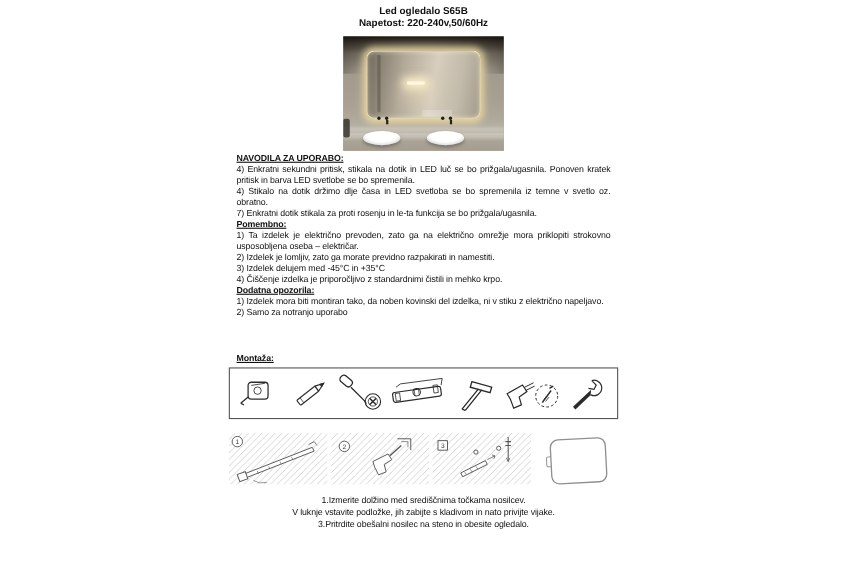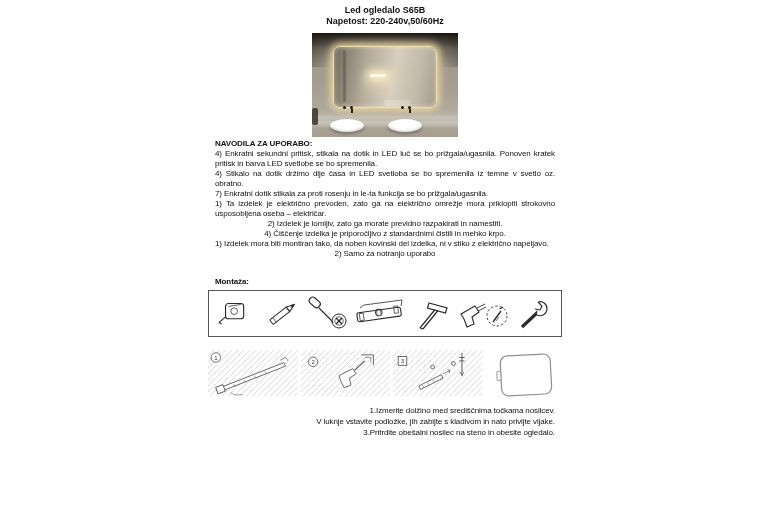--- a/index.html
+++ b/index.html
@@ -35,7 +35,7 @@
   .faucet .spout{position:absolute;left:8px;top:3px;width:2px;height:4px;background:#23221f;}
   .side-object{position:absolute;left:0;bottom:12px;width:6px;height:17px;background:#3a352c;border-radius:2px;opacity:.85;}
   
-  .h{font-weight:bold;}
+  .h{font-weight:bold;text-decoration:underline;}
   p{margin:0;text-align:justify;}
   p.nojust{text-align:center;}
   .montage{margin-top:18px;}

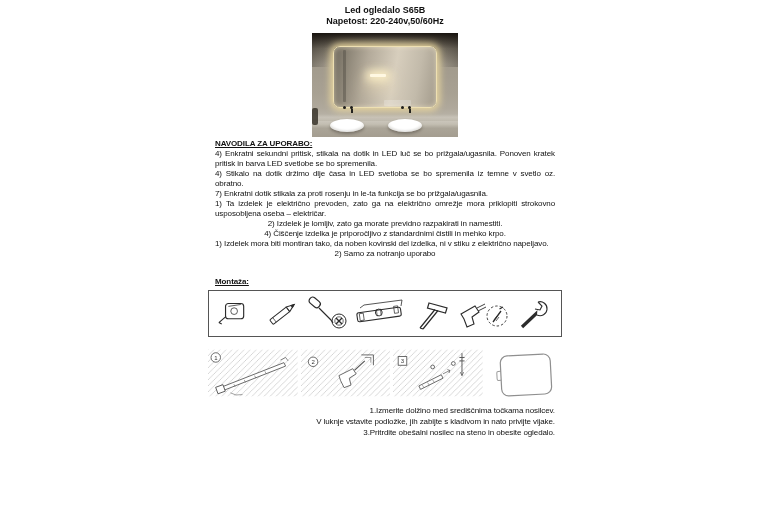--- a/index.html
+++ b/index.html
@@ -89,6 +89,7 @@
     </div>
 
     <div class="section">
+      <div class="h">Pomembno:</div>
       <p>1) Ta izdelek je električno prevoden, zato ga na električno omrežje mora priklopiti strokovno usposobljena oseba – električar.</p>
       <p class="nojust">2) Izdelek je lomljiv, zato ga morate previdno razpakirati in namestiti.</p>
       <p class="nojust">4) Čiščenje izdelka je priporočljivo z standardnimi čistili in mehko krpo.</p>

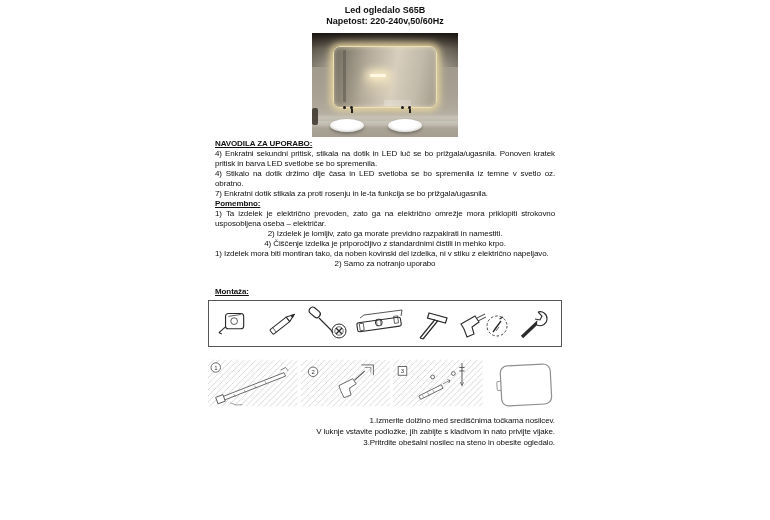--- a/index.html
+++ b/index.html
@@ -37,7 +37,7 @@
   
   .h{font-weight:bold;text-decoration:underline;}
   p{margin:0;text-align:justify;}
-  p.nojust{text-align:center;}
+  p.nojust{text-align:left;}
   .montage{margin-top:18px;}
   .tools-box{box-sizing:border-box;border:1px solid #555;margin-top:3px;margin-left:-7px;width:354px;height:47px;
     display:flex;align-items:center;justify-content:space-around;padding:0 6px;background:#fff;}

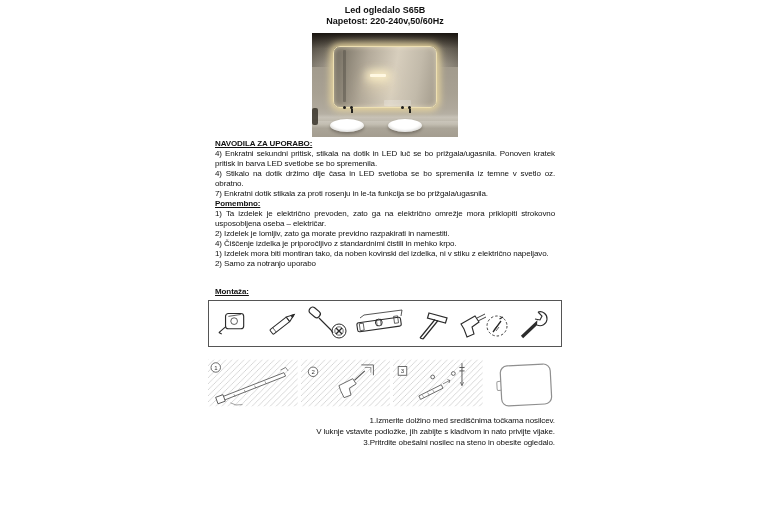--- a/index.html
+++ b/index.html
@@ -92,6 +92,7 @@
       <div class="h">Pomembno:</div>
       <p>1) Ta izdelek je električno prevoden, zato ga na električno omrežje mora priklopiti strokovno usposobljena oseba – električar.</p>
       <p class="nojust">2) Izdelek je lomljiv, zato ga morate previdno razpakirati in namestiti.</p>
+      <p class="nojust">3) Izdelek delujem med -45°C in +35°C</p>
       <p class="nojust">4) Čiščenje izdelka je priporočljivo z standardnimi čistili in mehko krpo.</p>
     </div>
 

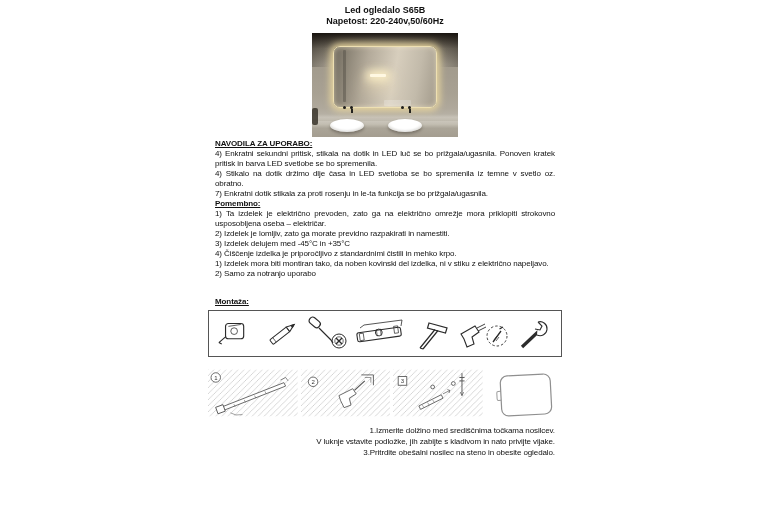--- a/index.html
+++ b/index.html
@@ -97,6 +97,7 @@
     </div>
 
     <div class="section">
+      <div class="h">Dodatna opozorila:</div>
       <p>1) Izdelek mora biti montiran tako, da noben kovinski del izdelka, ni v stiku z električno napeljavo.</p>
       <p class="nojust">2) Samo za notranjo uporabo</p>
     </div>

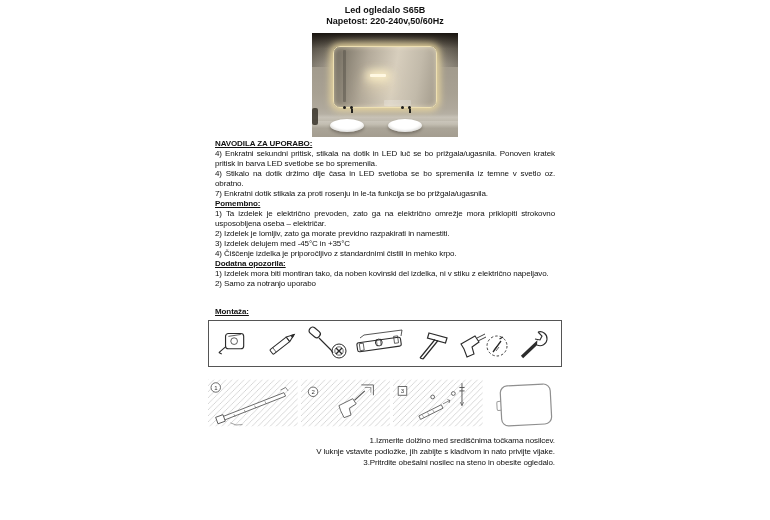--- a/index.html
+++ b/index.html
@@ -38,7 +38,7 @@
   .h{font-weight:bold;text-decoration:underline;}
   p{margin:0;text-align:justify;}
   p.nojust{text-align:left;}
-  .montage{margin-top:18px;}
+  .montage{margin-top:32px;}
   .tools-box{box-sizing:border-box;border:1px solid #555;margin-top:3px;margin-left:-7px;width:354px;height:47px;
     display:flex;align-items:center;justify-content:space-around;padding:0 6px;background:#fff;}
   .tools-box svg{display:block;}

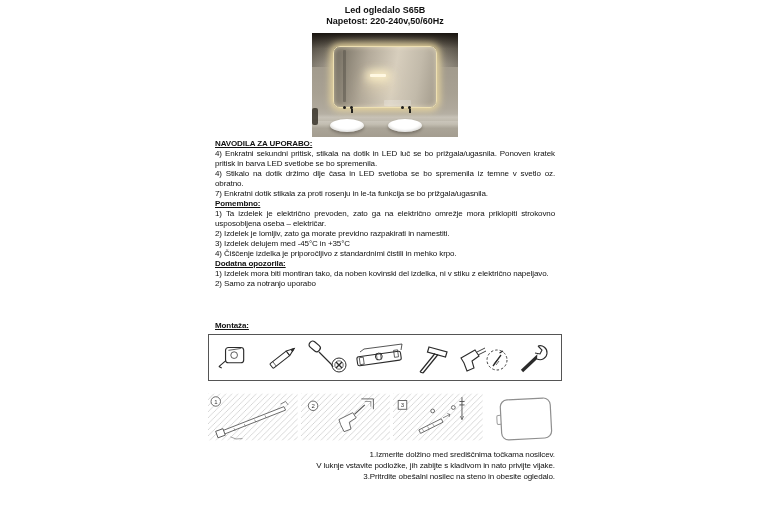--- a/index.html
+++ b/index.html
@@ -46,7 +46,7 @@
   .steps-row svg{display:block;}
   .mirror-outline-wrap{margin-left:9px;margin-top:6px;}
   .bottom{margin-top:6px;}
-  .bottom p{line-height:10.8px;text-align:right;}
+  .bottom p{line-height:10.8px;text-align:center;}
 </style>
 </head>
 <body>

